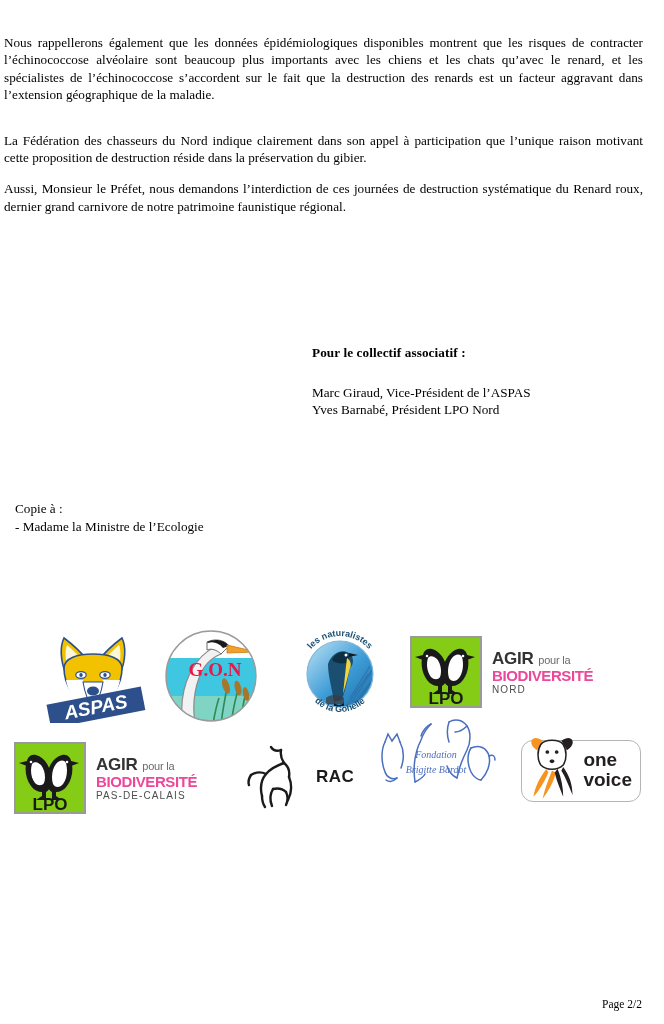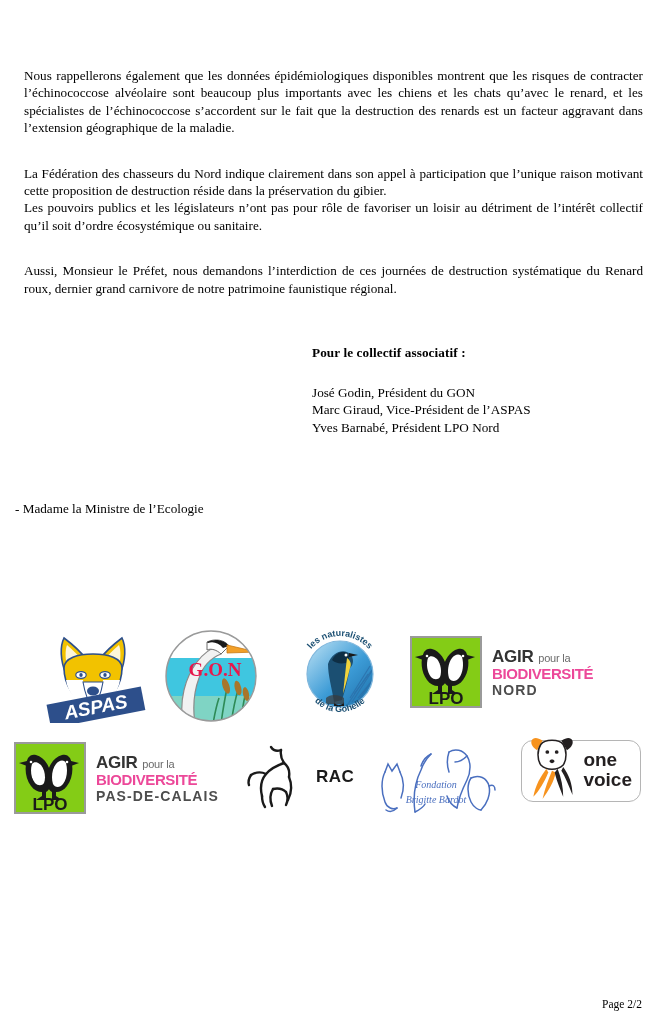--- a/index.html
+++ b/index.html
@@ -27,10 +27,9 @@
 
   .body-text {
     position: absolute;
-    left: 24px;
+    left: 4px;
     right: 21px;
     top: 34px;
-    margin-top: 33px;
   }
 
   p.para {

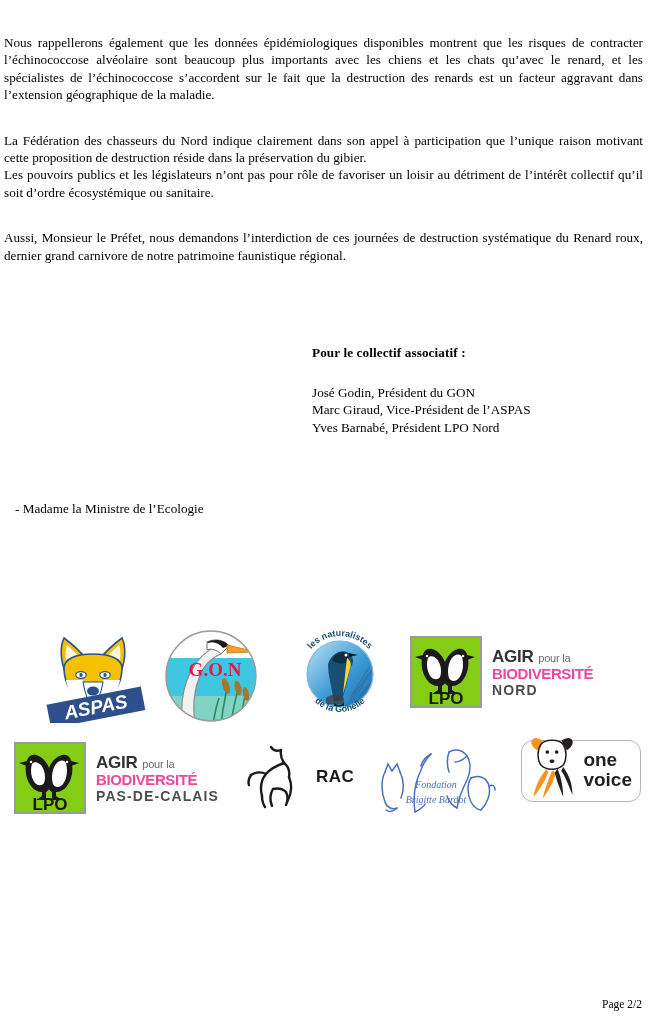--- a/index.html
+++ b/index.html
@@ -130,7 +130,6 @@
     <p class="para">Nous rappellerons également que les données épidémiologiques disponibles montrent que les risques de contracter l’échinococcose alvéolaire sont beaucoup plus importants avec les chiens et les chats qu’avec le renard, et les spécialistes de l’échinococcose s’accordent sur le fait que la destruction des renards est un facteur aggravant dans l’extension géographique de la maladie.</p>
     <div class="spacer-md"></div>
     <p class="para tight">La Fédération des chasseurs du Nord indique clairement dans son appel à participation que l’unique raison motivant cette proposition de destruction réside dans la préservation du gibier.</p>
-    <p class="para">Les pouvoirs publics et les législateurs n’ont pas pour rôle de favoriser un loisir au détriment de l’intérêt collectif  qu’il soit d’ordre écosystémique ou sanitaire.</p>
     <div class="spacer-md"></div>
     <p class="para">Aussi, Monsieur le Préfet, nous demandons l’interdiction de ces journées de destruction systématique du Renard roux, dernier grand carnivore de notre patrimoine faunistique régional.</p>
     <div class="spacer-lg"></div>

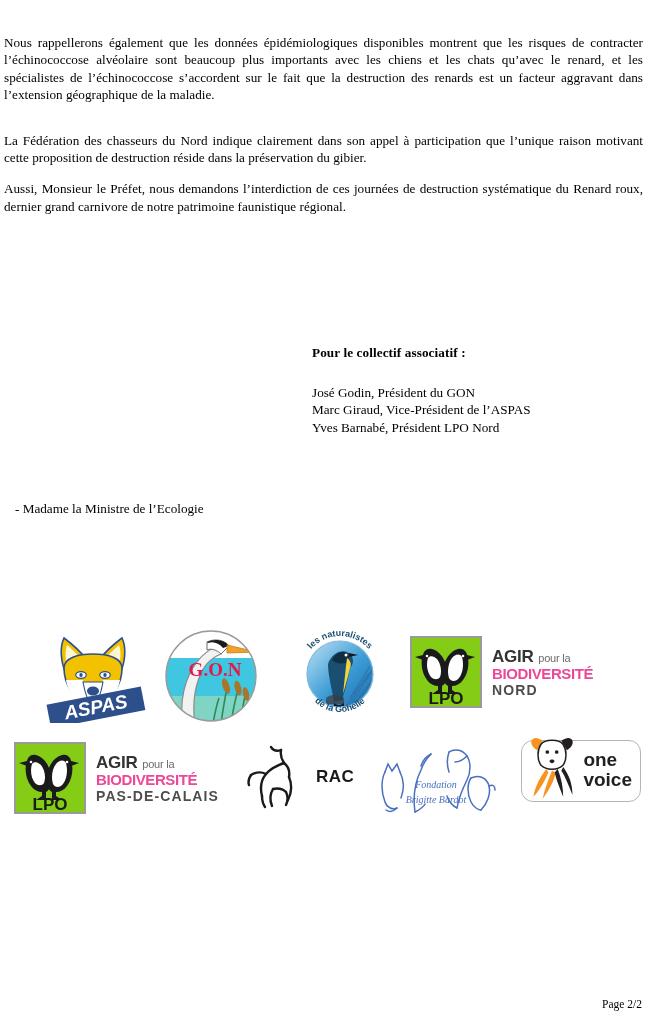--- a/index.html
+++ b/index.html
@@ -137,7 +137,6 @@
 
   <div class="signature">
     <div class="sig-title">Pour le collectif associatif :</div>
-    <div class="sig-line">José Godin, Président du GON</div>
     <div class="sig-line">Marc Giraud, Vice-Président de l’ASPAS</div>
     <div class="sig-line">Yves Barnabé, Président LPO Nord</div>
   </div>

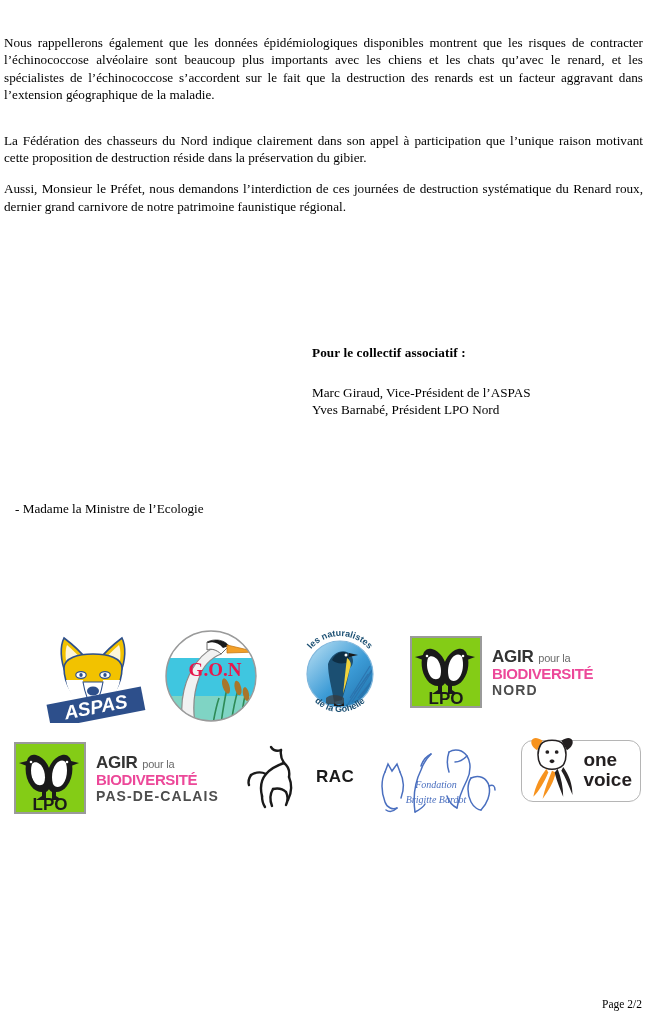--- a/index.html
+++ b/index.html
@@ -142,6 +142,7 @@
   </div>
 
   <div class="copie">
+    <div>Copie à :</div>
     <div>- Madame la Ministre de l’Ecologie</div>
   </div>
 

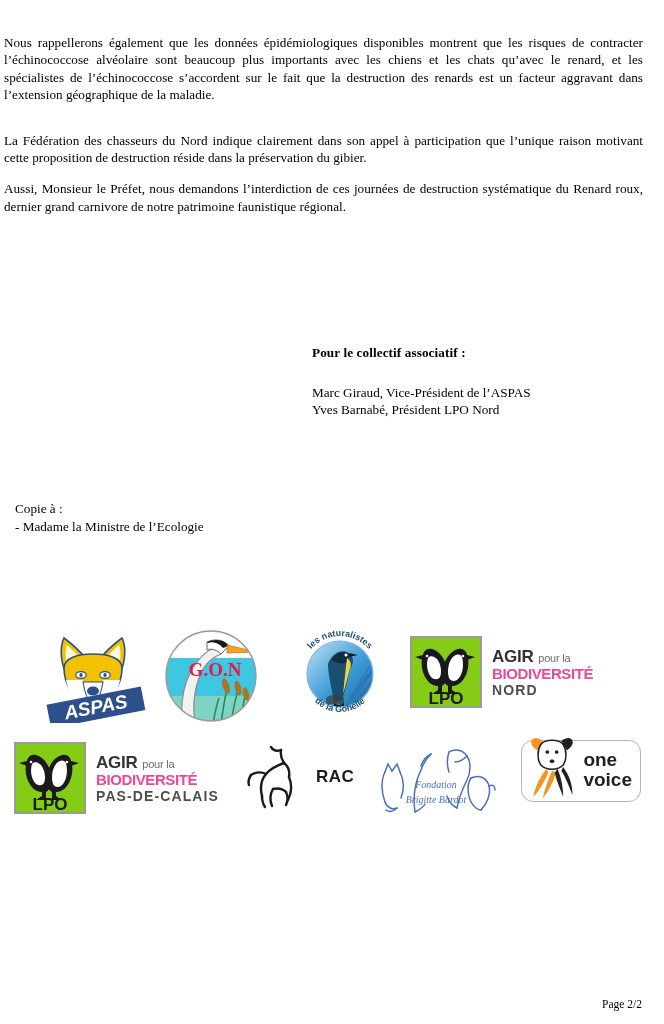--- a/index.html
+++ b/index.html
@@ -106,7 +106,7 @@
   .lpo-l1 b { font-weight: bold; color: #333333; }
   .lpo-l1 span.thin { font-weight: normal; color: #6b6b6b; font-size: 11px; text-align: center; }
   .lpo-l2 { font-size: 15px; font-weight: bold; color: #ec4899; letter-spacing: -0.4px; margin-top: 1px; }
-  .lpo-l3 { font-size: 14px; font-weight: bold; color: #4d4d4d; letter-spacing: 1.1px; margin-top: 2px; }
+  .lpo-l3 { font-size: 10px; font-weight: normal; color: #4d4d4d; letter-spacing: 1.1px; margin-top: 2px; }
 
   .rac-block { display: flex; align-items: center; gap: 6px; }
   .rac-text { font-family: "Liberation Sans", sans-serif; font-size: 17px; font-weight: bold; color: #1a1a1a; letter-spacing: .5px; }

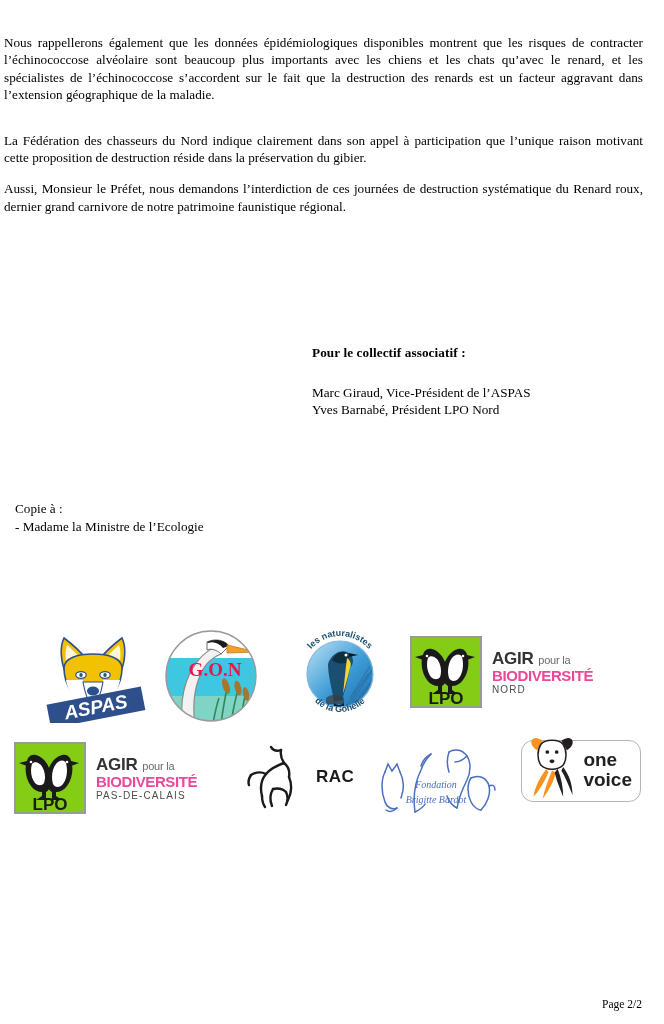--- a/index.html
+++ b/index.html
@@ -89,7 +89,7 @@
   .lpo-nord { left: 410px; top: 636px; width: 216px; height: 72px; }
   .lpo-pdc  { left: 14px;  top: 742px; width: 216px; height: 72px; }
   .rac      { left: 240px; top: 744px; width: 125px; height: 66px; }
-  .fbb      { left: 375px; top: 738px; width: 122px; height: 78px; }
+  .fbb      { left: 375px; top: 708px; width: 122px; height: 78px; }
   .onevoice { left: 508px; top: 740px; width: 120px; height: 74px; padding-left: 13px; }
 
   .lpo-block { display: flex; align-items: center; gap: 10px; }

